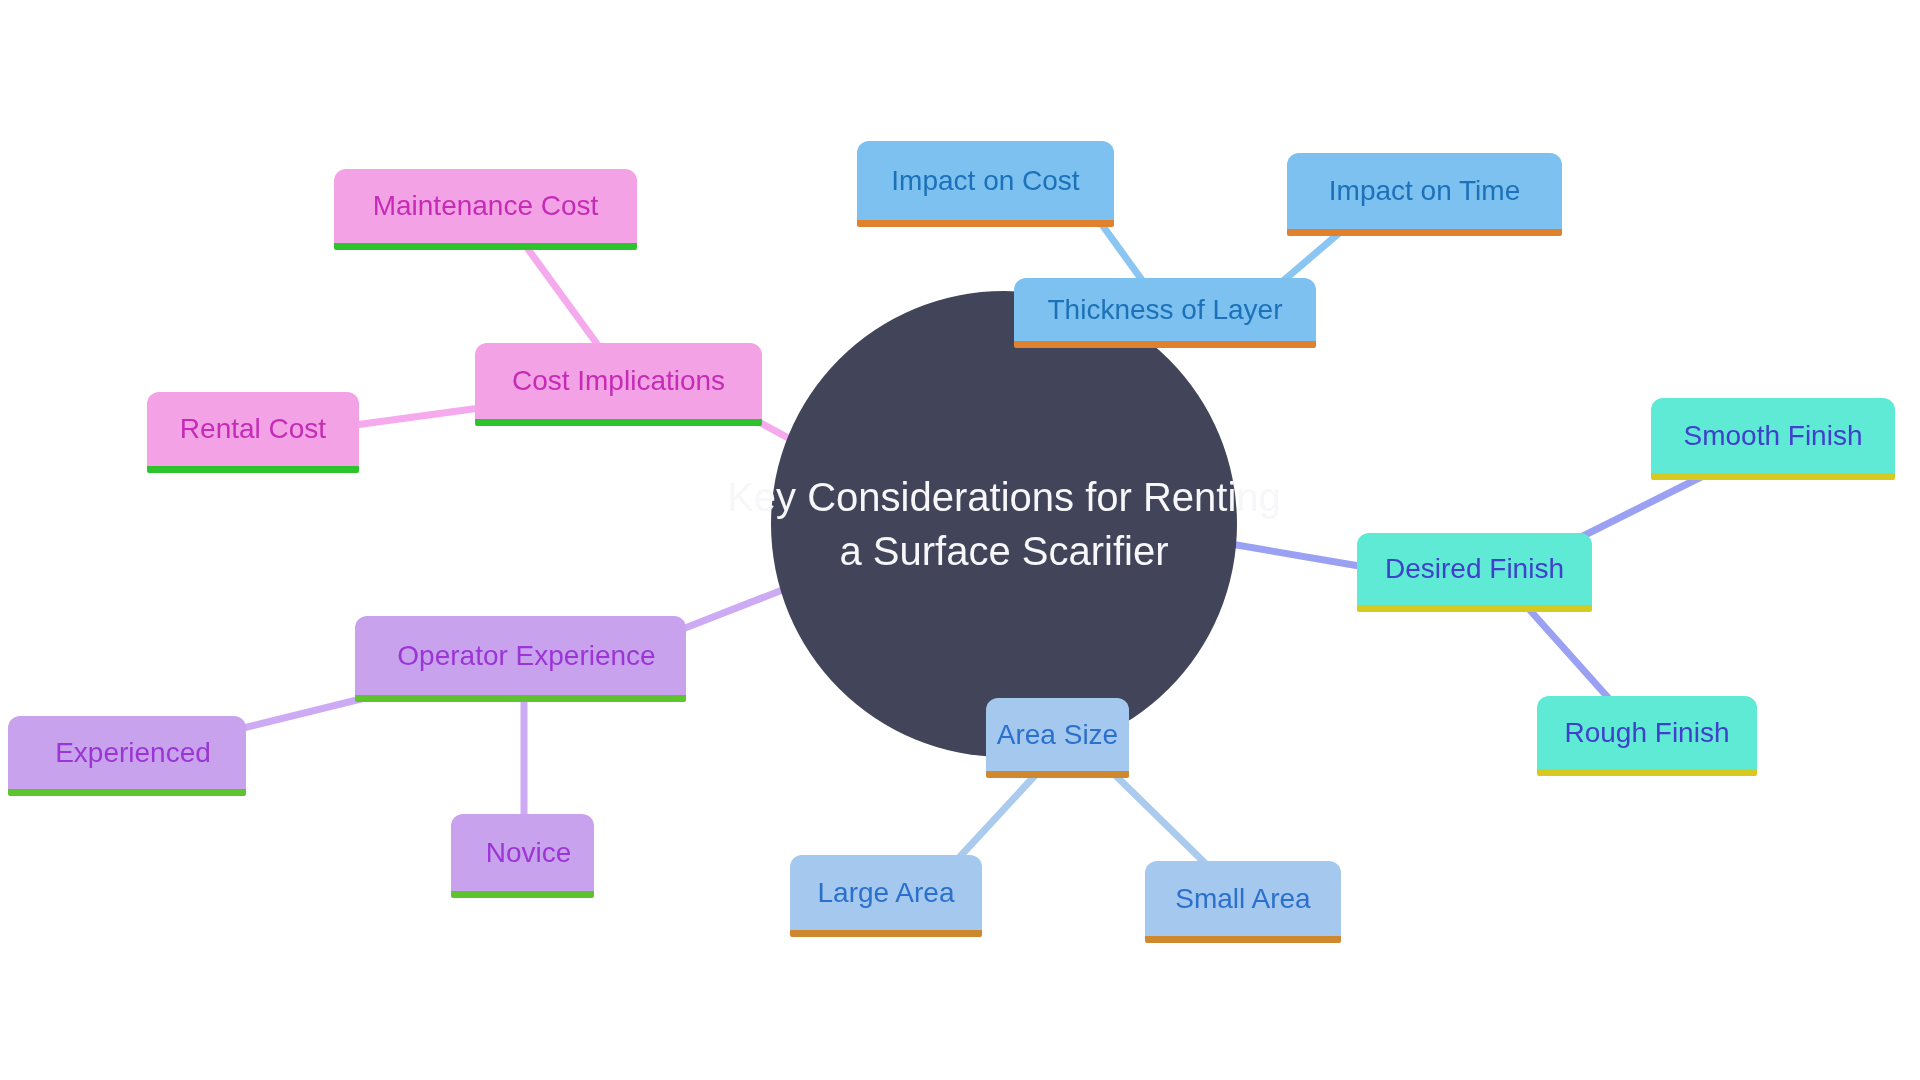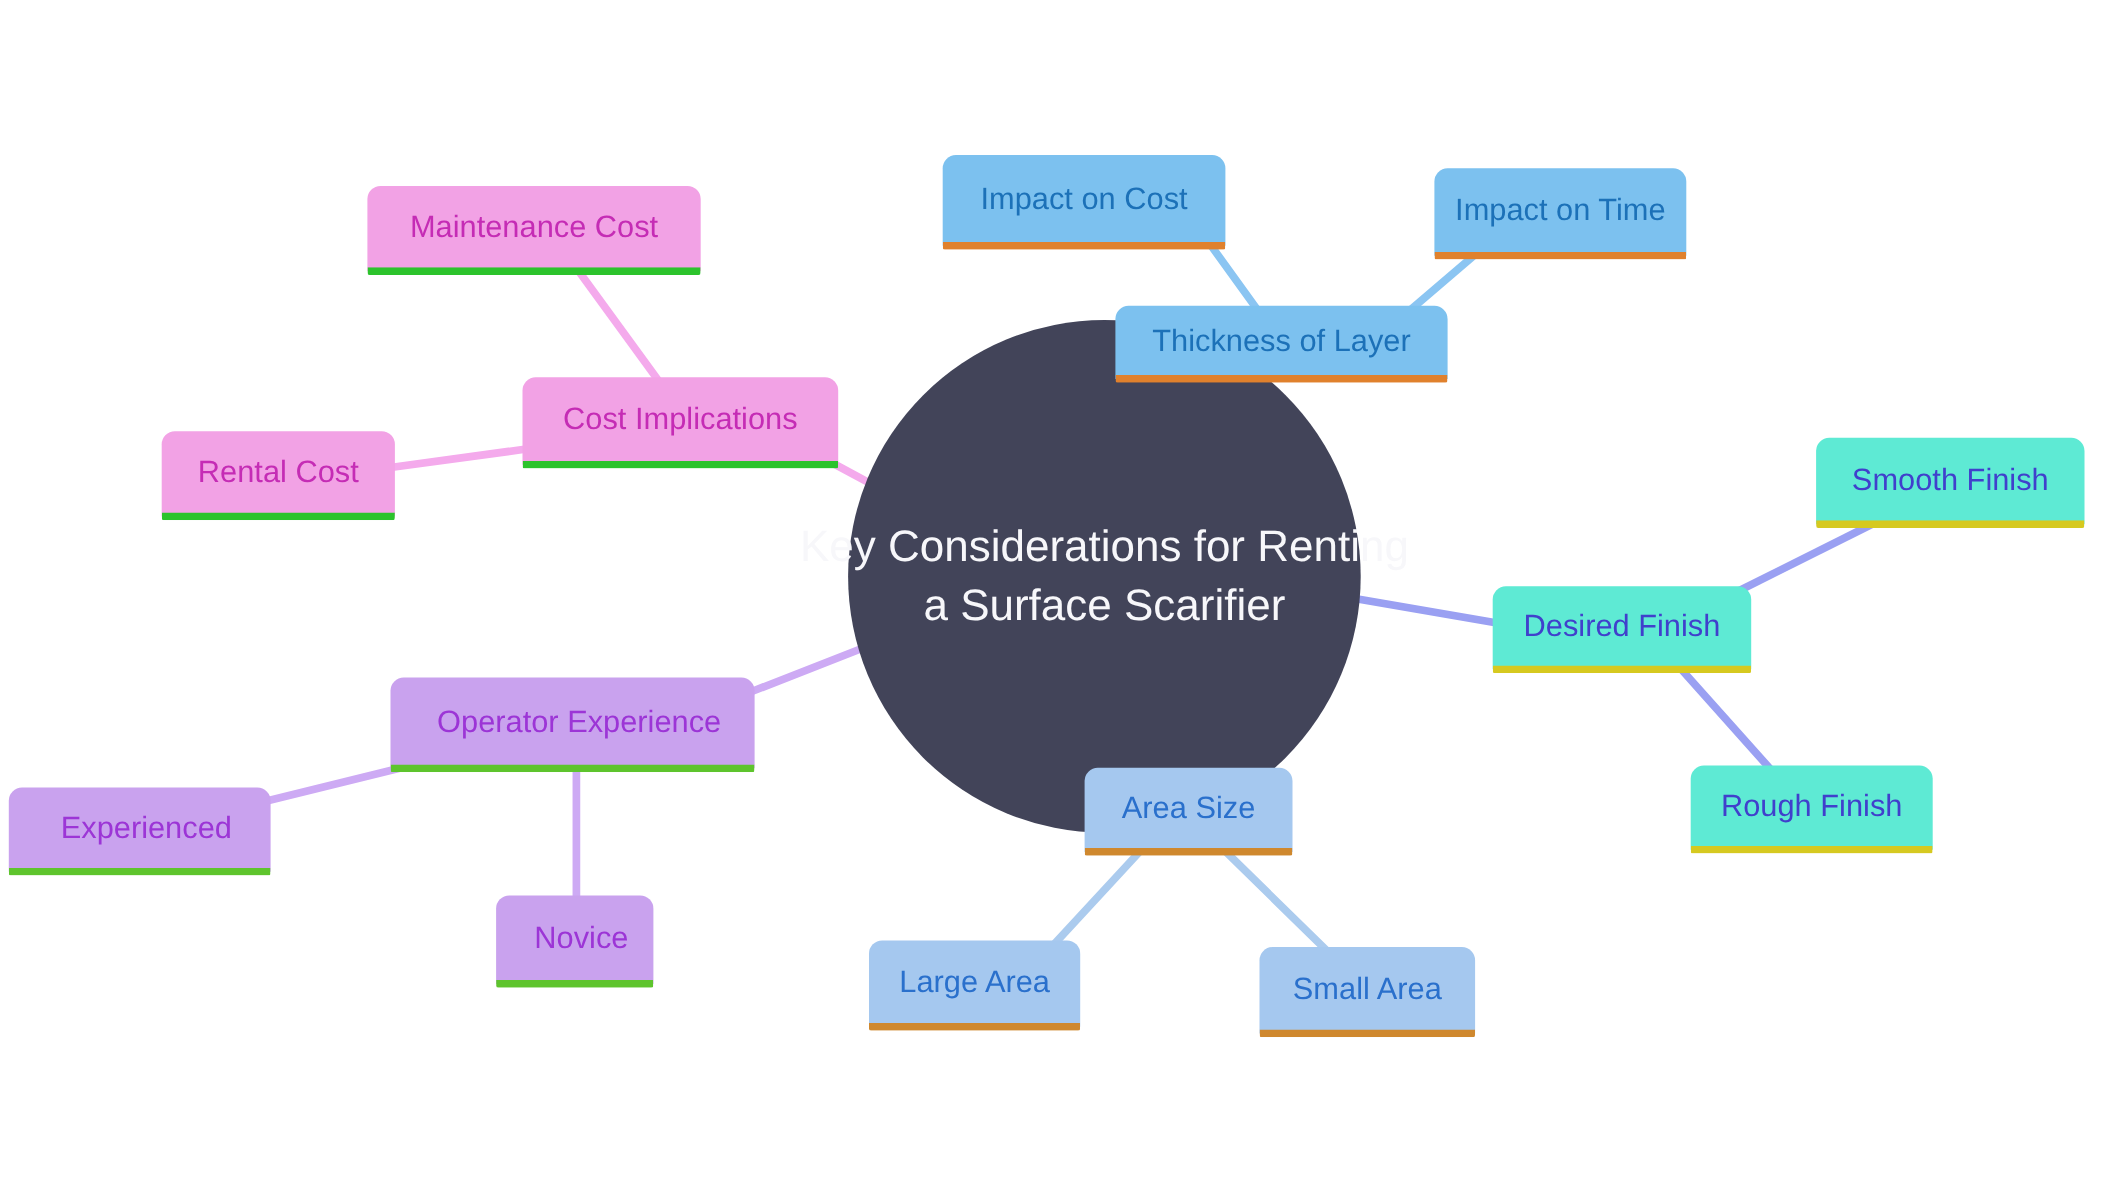--- a/index.html
+++ b/index.html
@@ -81,7 +81,7 @@
   <div class="node b-thickness" style="left:845px;top:141px;width:257px;height:86px;margin-left:12px;">
     <span>Impact on Cost</span>
   </div>
-  <div class="node b-thickness" style="left:1287px;top:153px;width:229px;height:83px;margin-left:17px;">
+  <div class="node b-thickness" style="left:1287px;top:153px;width:275px;height:83px;">
     <span>Impact on Time</span>
   </div>
   <div class="node b-thickness" style="left:1014px;top:278px;width:302px;height:70px;">

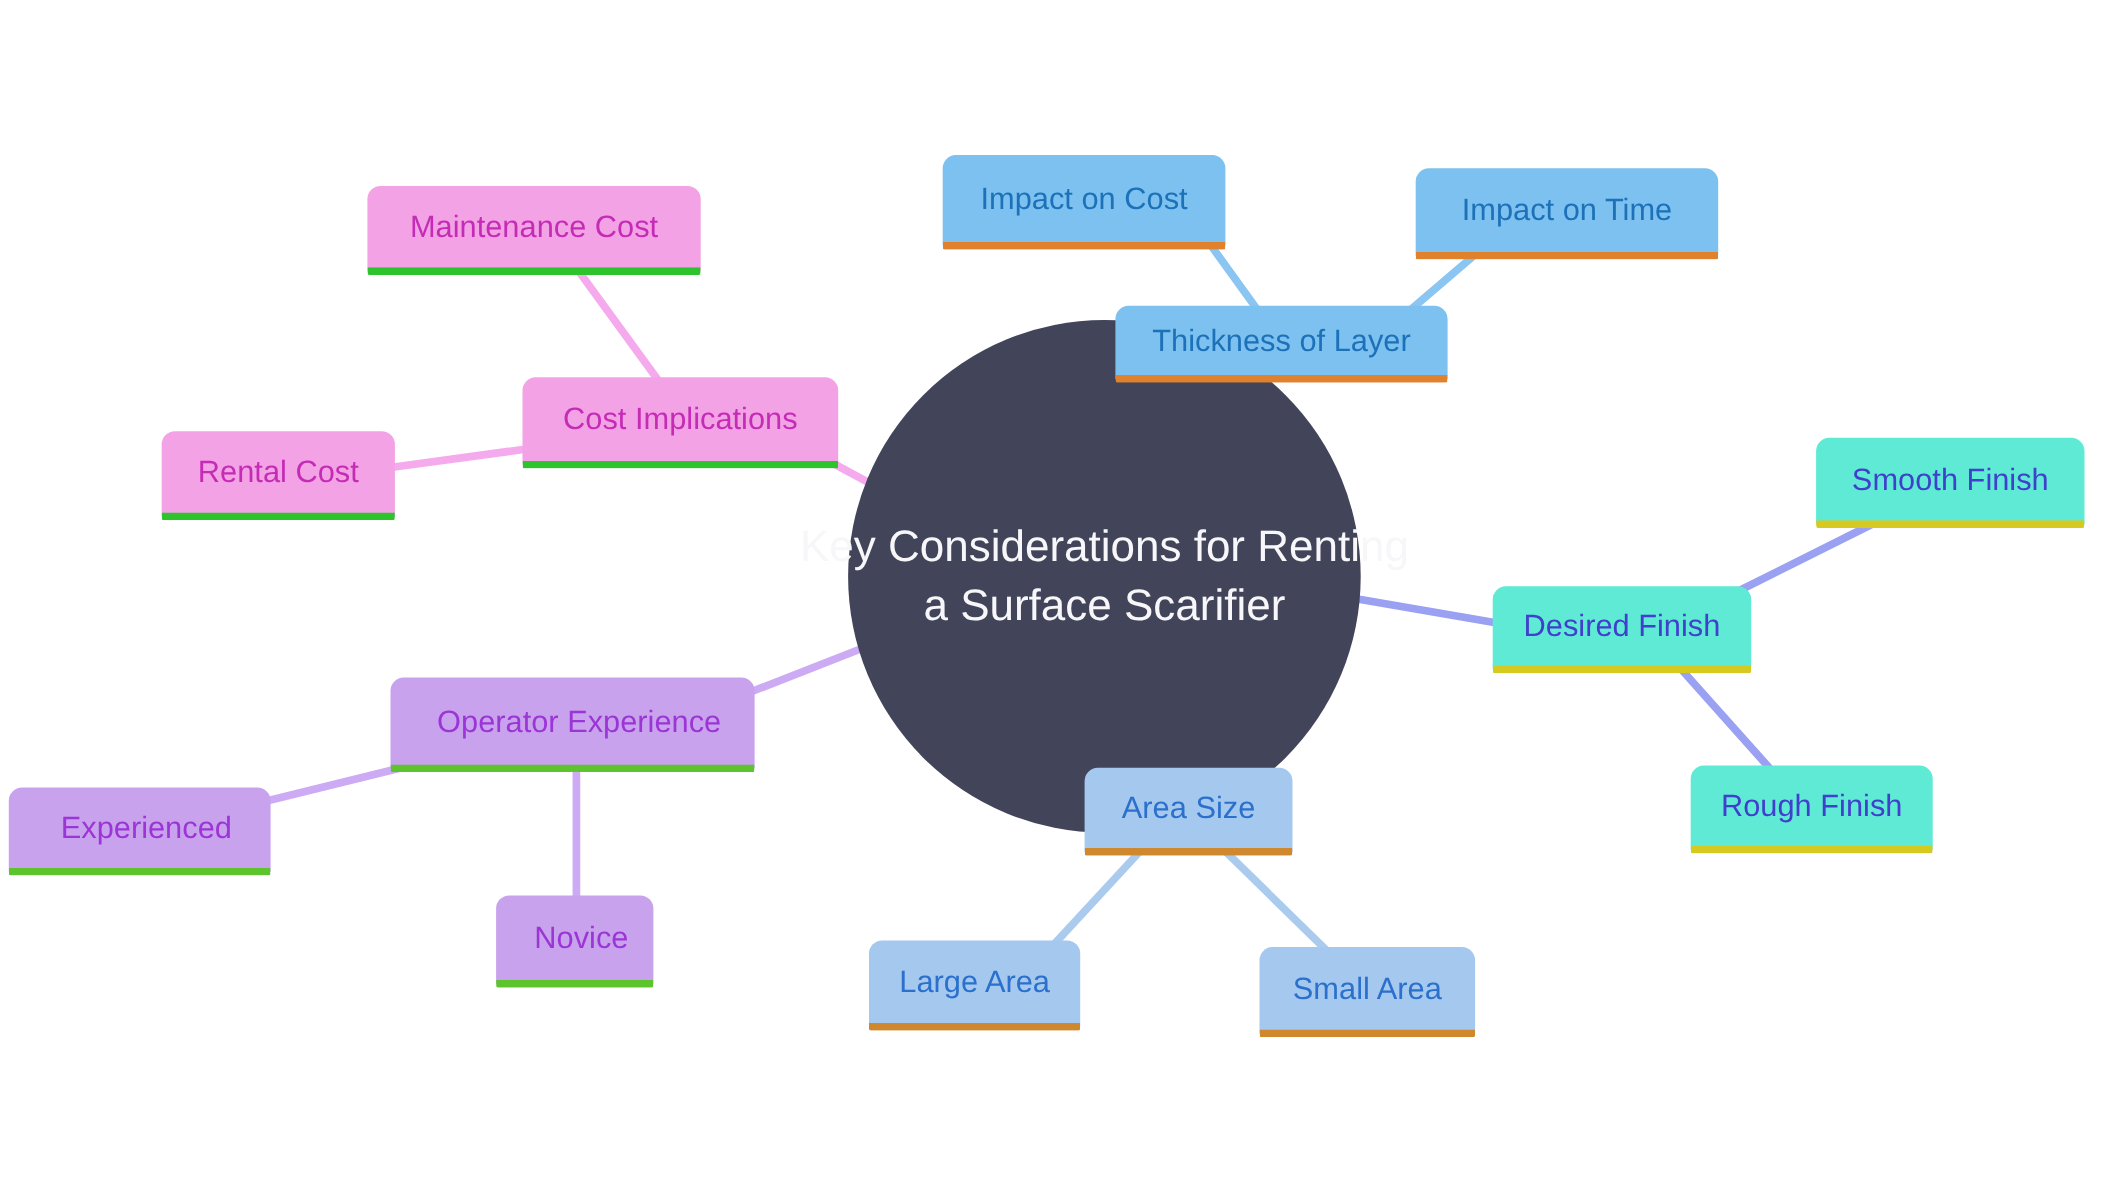--- a/index.html
+++ b/index.html
@@ -88,7 +88,7 @@
     <span>Thickness of Layer</span>
   </div>
 
-  <div class="node b-area" style="left:986px;top:698px;width:189px;height:80px;">
+  <div class="node b-area" style="left:986px;top:698px;width:143px;height:80px;">
     <span>Area Size</span>
   </div>
   <div class="node b-area" style="left:790px;top:855px;width:192px;height:82px;">

